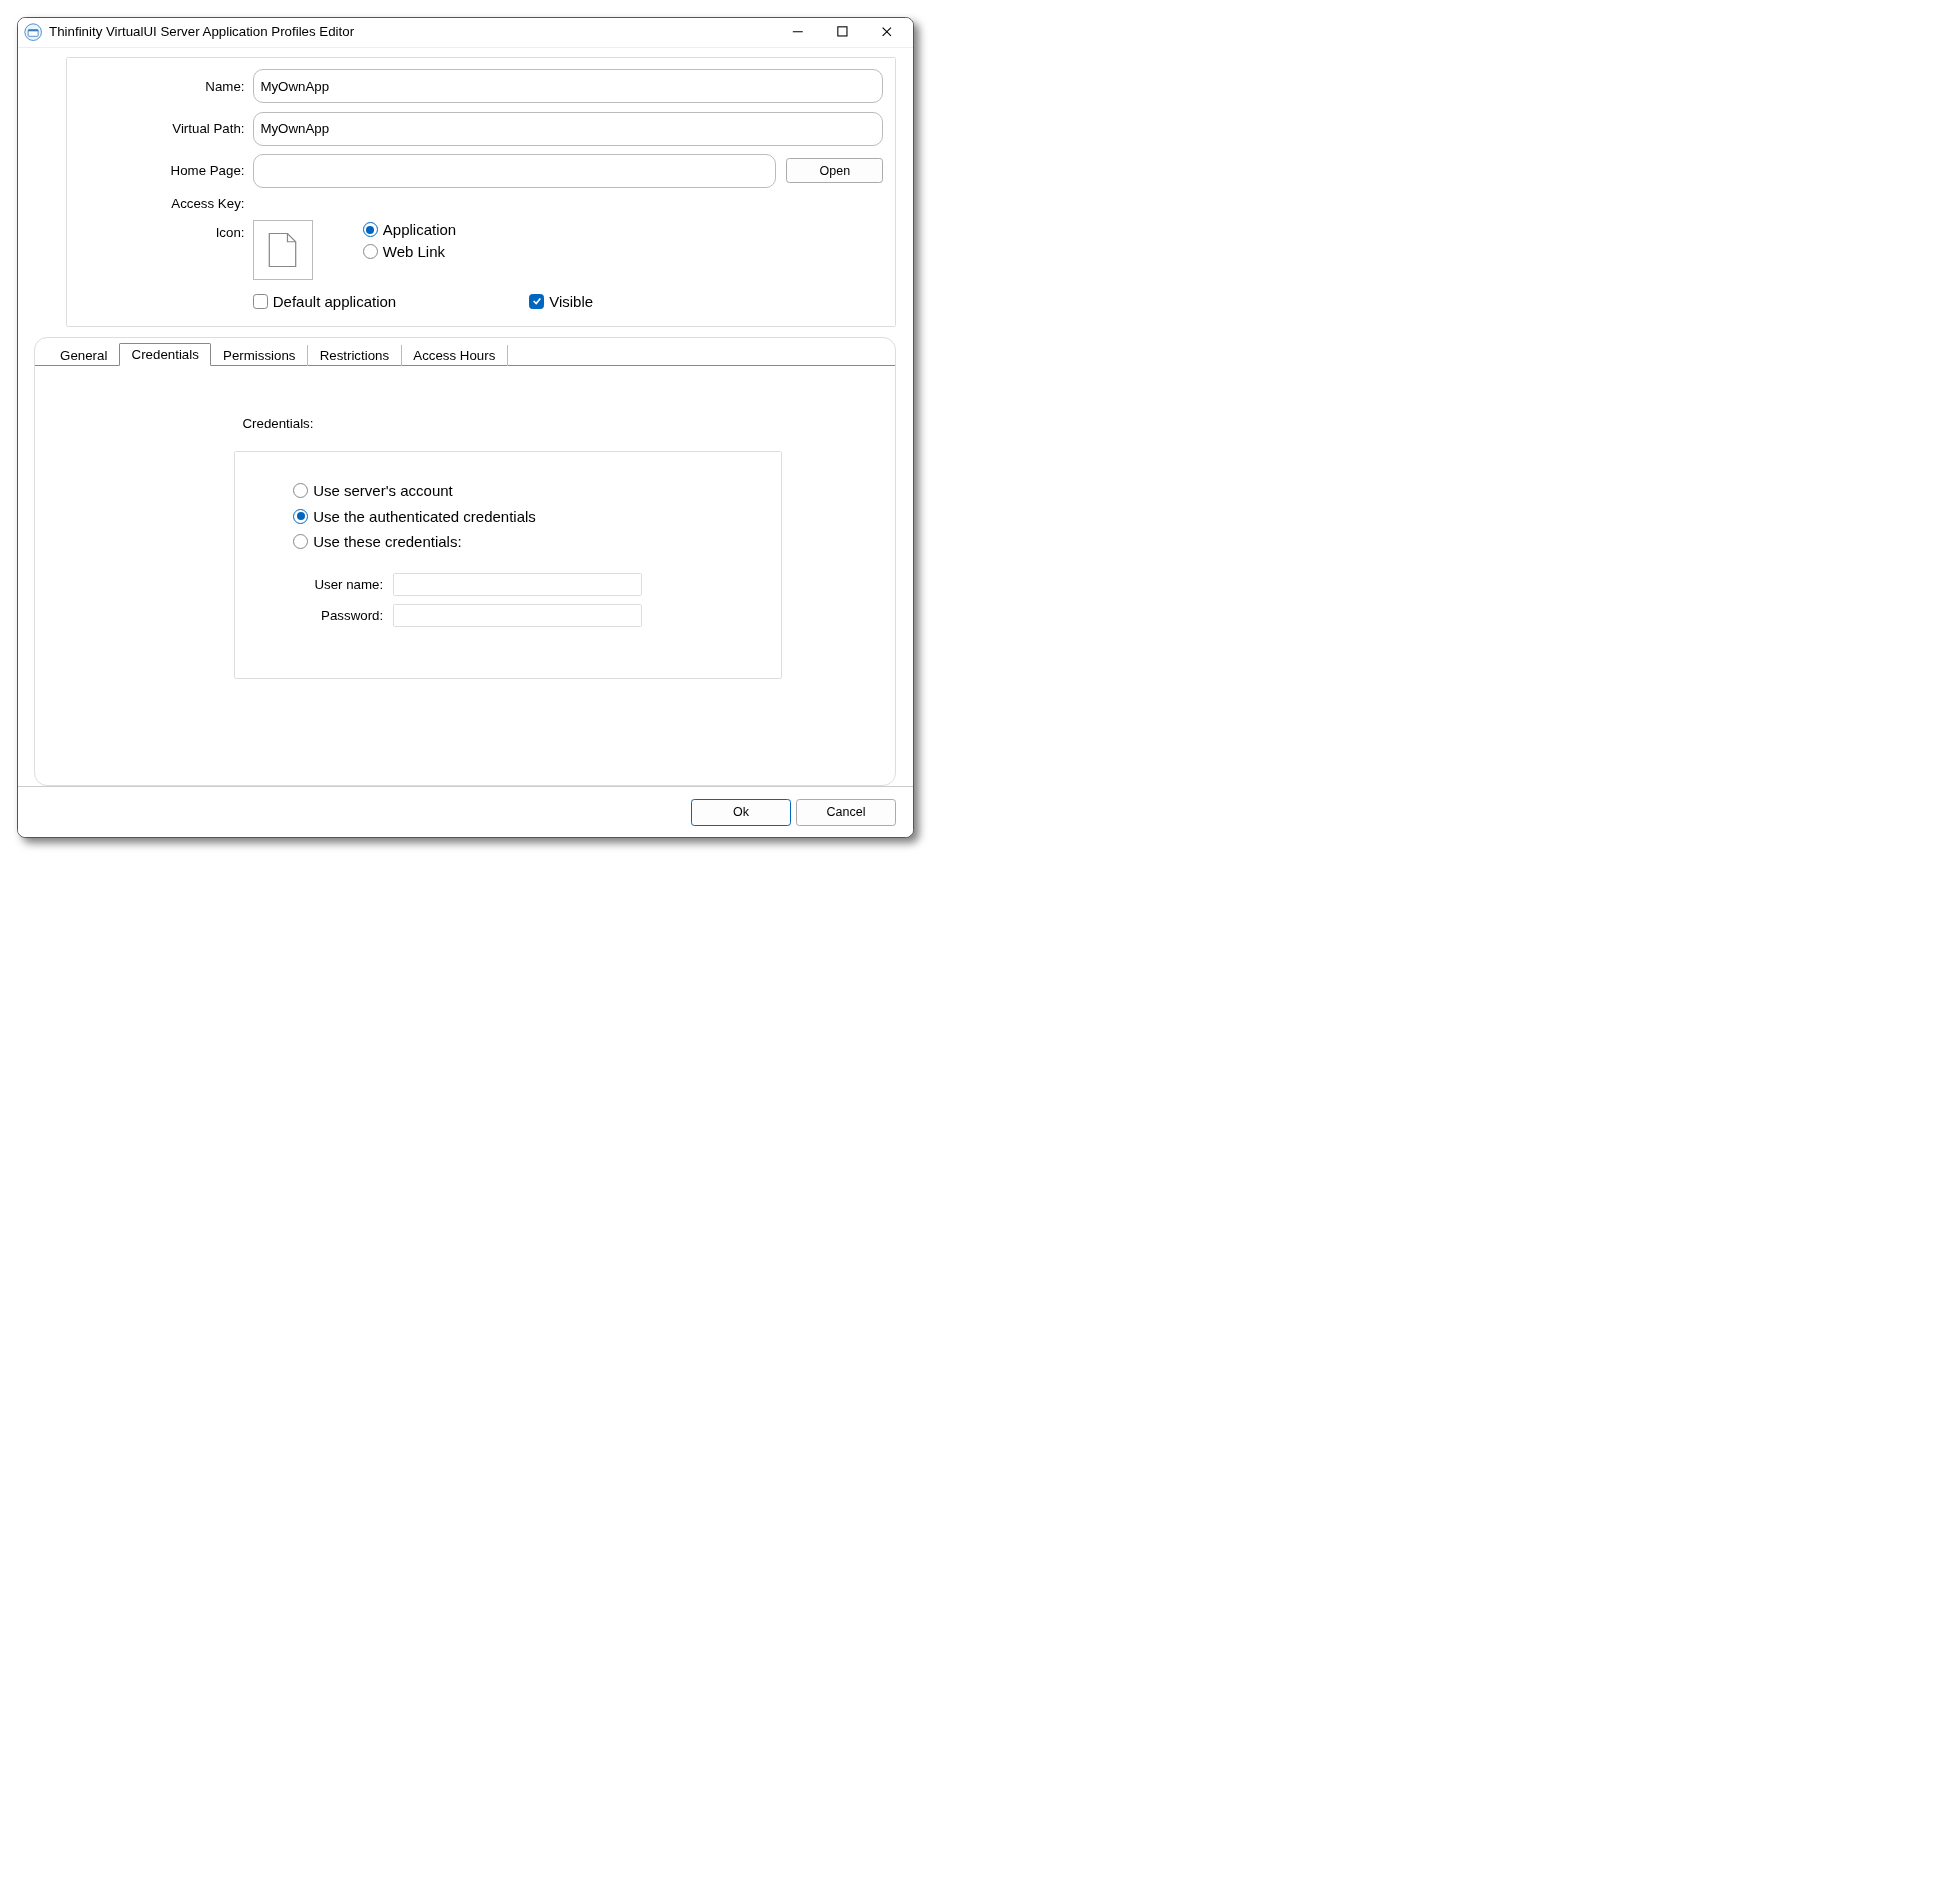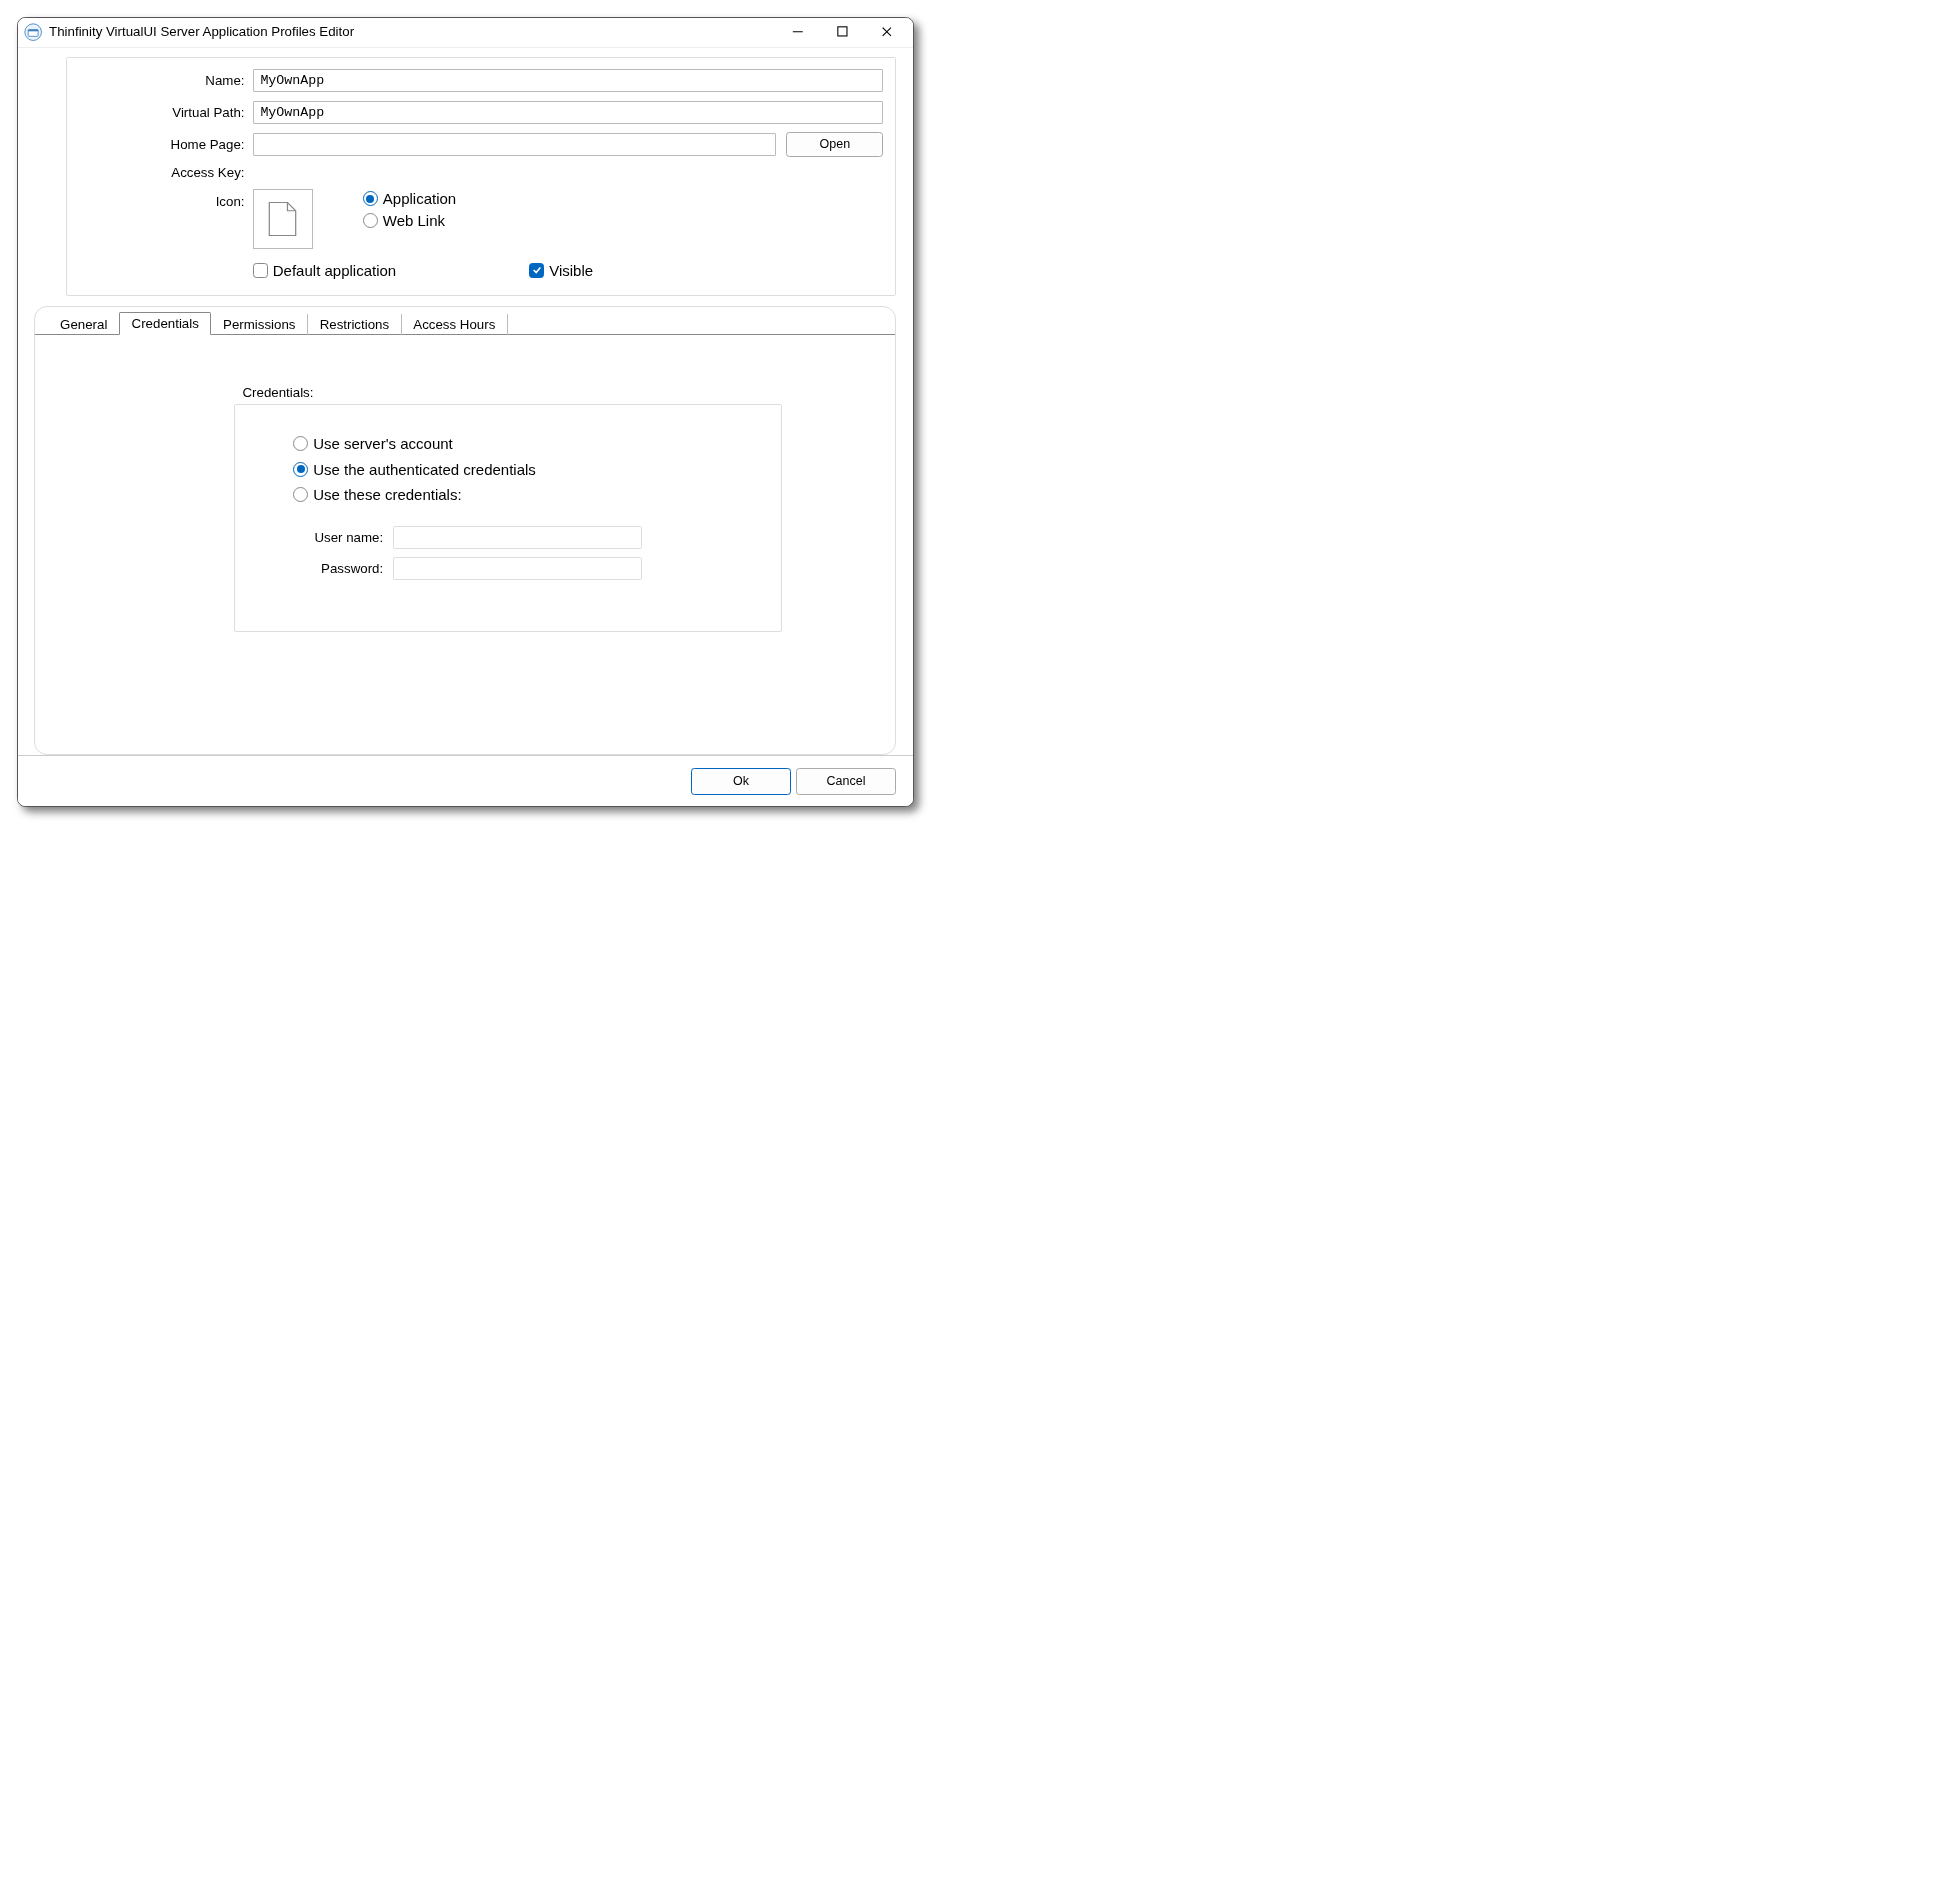--- a/index.html
+++ b/index.html
@@ -80,13 +80,13 @@
   }
   .text-input {
     flex: 1;
-    height: 23px;
+    height: 34px;
     padding: 1.7px 6.6px;
     font-size: 13.3px;
     border: 0.8px solid #bbb;
-    border-radius: 1px;
+    border-radius: 10px;
     background: #fff;
-    font-family: Liberation Mono, monospace;
+    font-family: Liberation Sans, sans-serif;
   }
   .open-btn {
     margin-left: 10px;

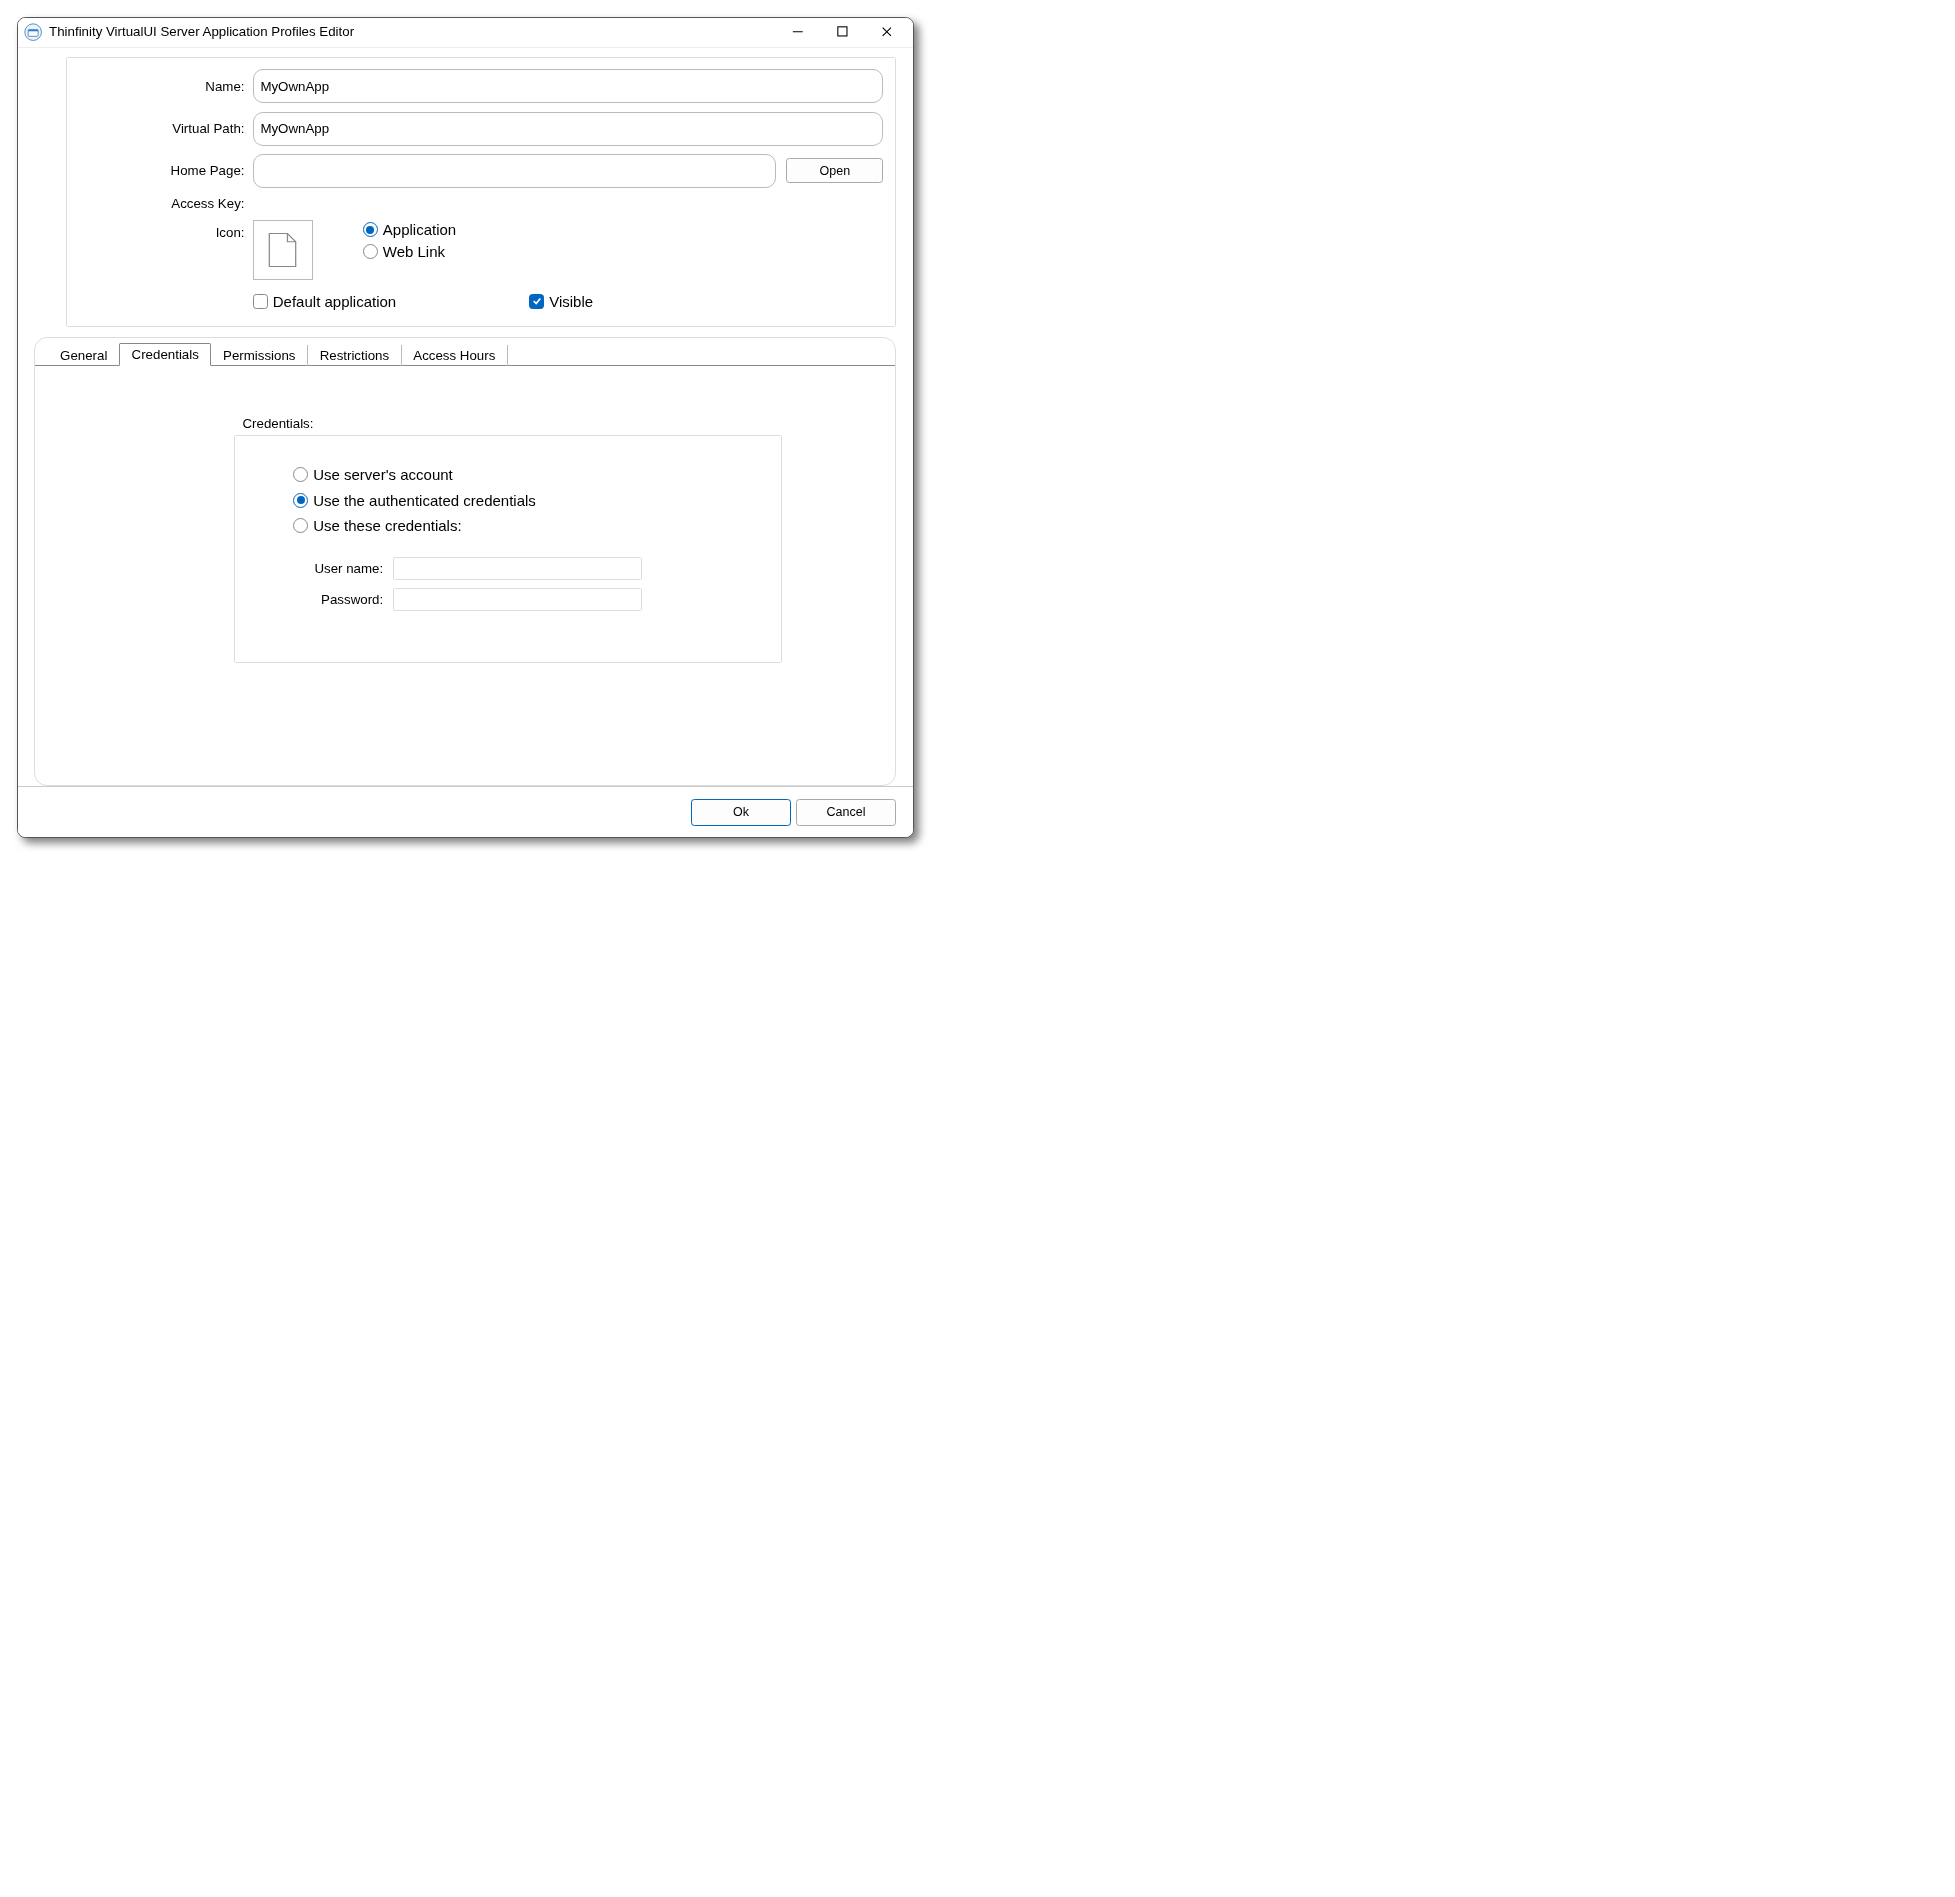--- a/index.html
+++ b/index.html
@@ -209,7 +209,7 @@
 
   .group-label {
     font-size:13.3px;
-    margin-bottom: 4px;
+    margin-bottom: 20px;
     margin-left: 8.3px;
   }
   .group-box {

